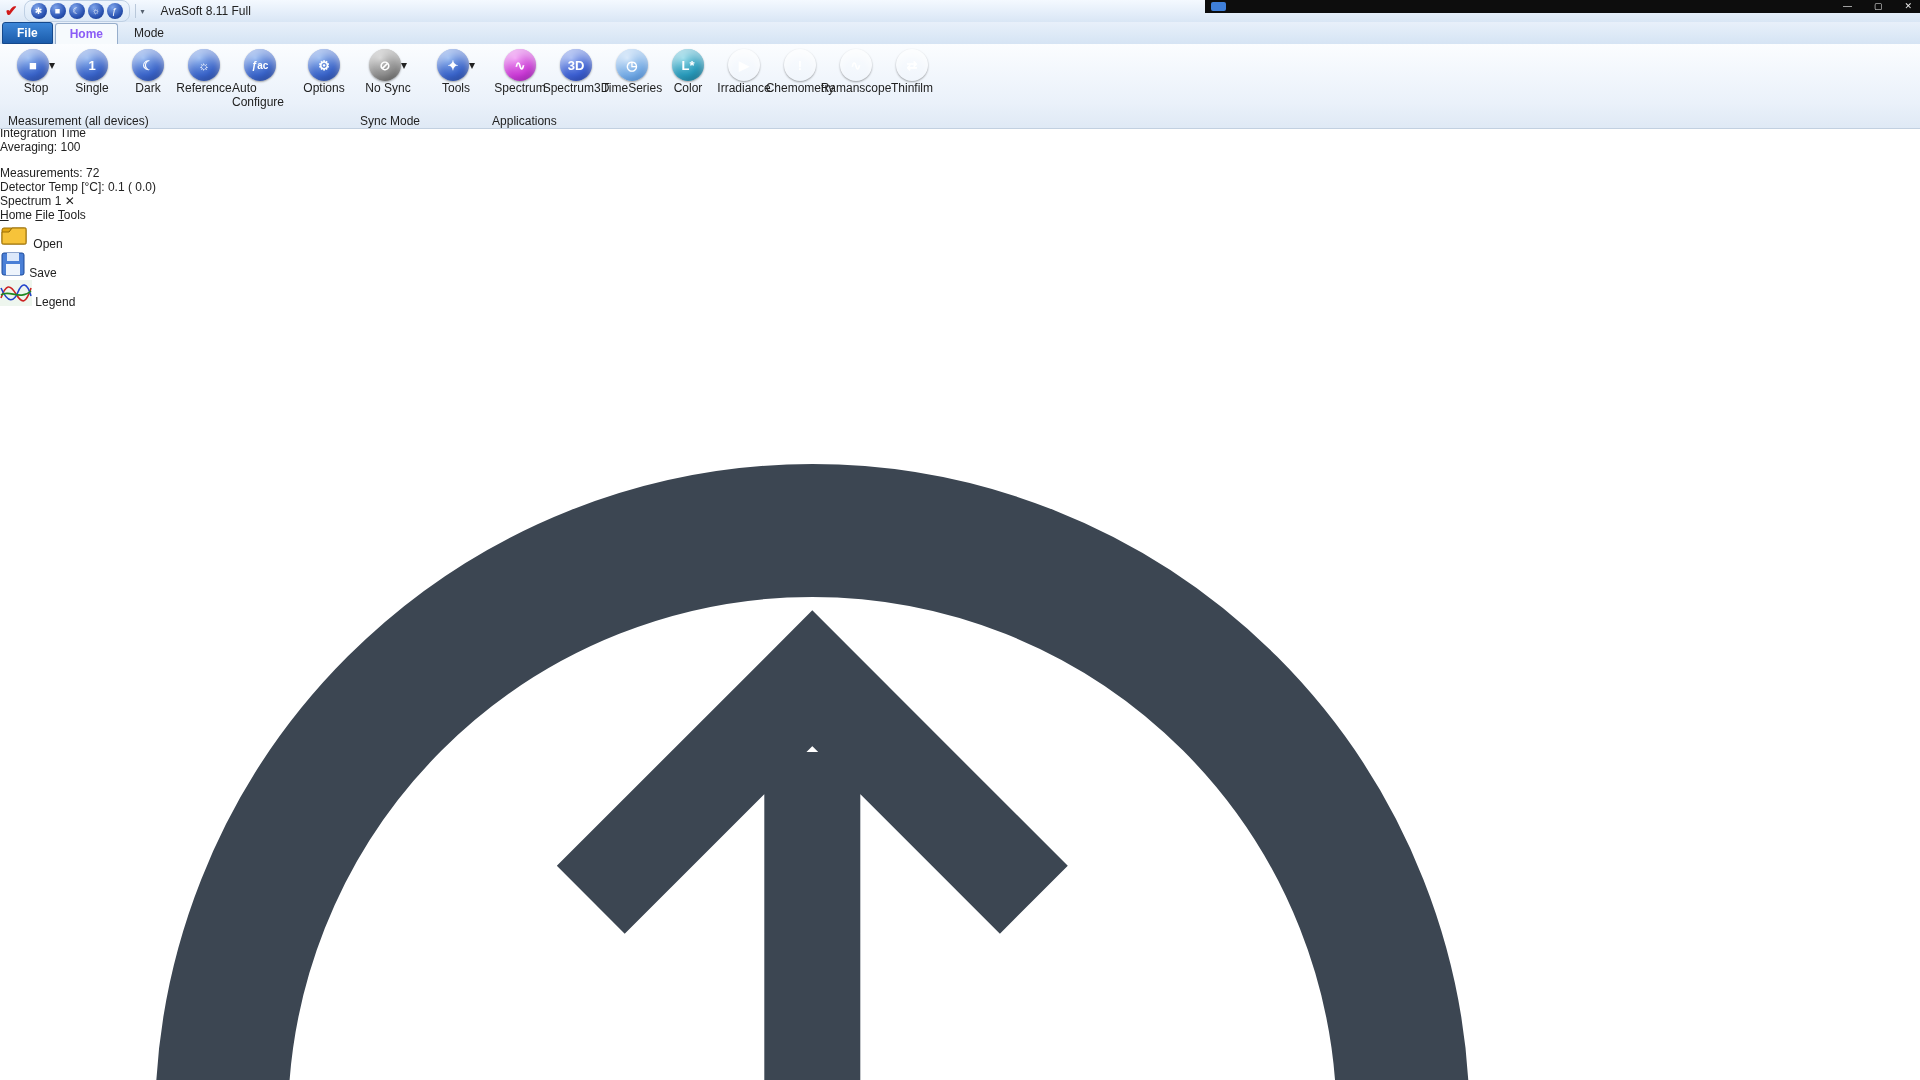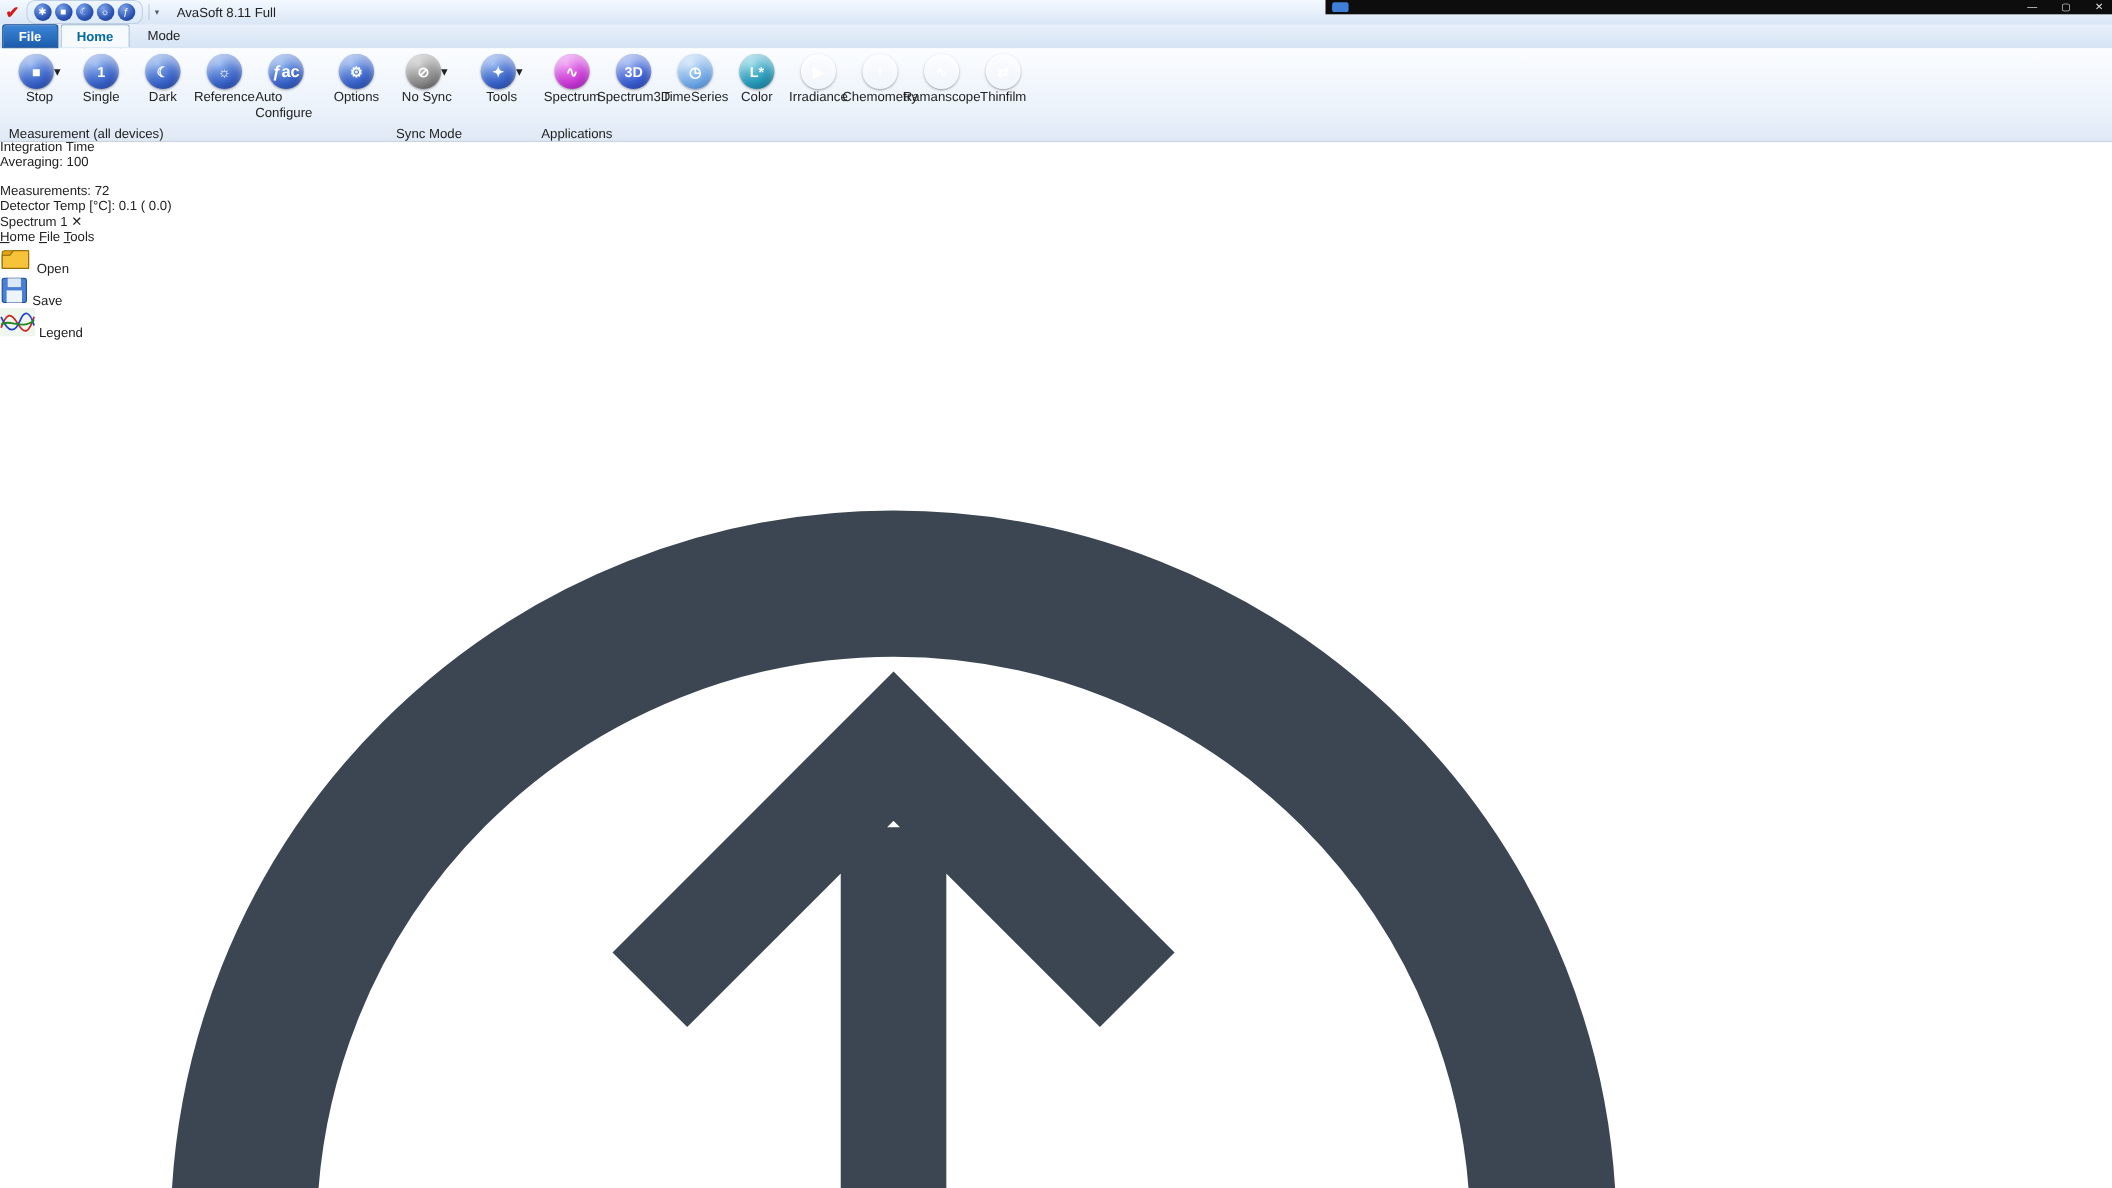--- a/index.html
+++ b/index.html
@@ -23,7 +23,7 @@
   .ov-controls span{cursor:pointer;}
   
   .menurow{position:absolute;left:0;top:22px;width:1920px;height:22px;
-    background:linear-gradient(#e8f0fa,#d5e4f4);display:flex;align-items:flex-start;}
+    background:linear-gradient(#e8f0fa,#d5e4f4);display:flex;align-items:center;}
   .mtab{padding:3px 14px;font-size:12px;margin-left:2px;border-radius:3px 3px 0 0;cursor:pointer;}
   .mtab.file{background:linear-gradient(#3c86d8,#1b5cab);color:#fff;font-weight:bold;border:1px solid #15498c;}
   .mtab.active{background:#f6fafd;border:1px solid #97aecb;border-bottom:none;font-weight:bold;color:#0369a1;}

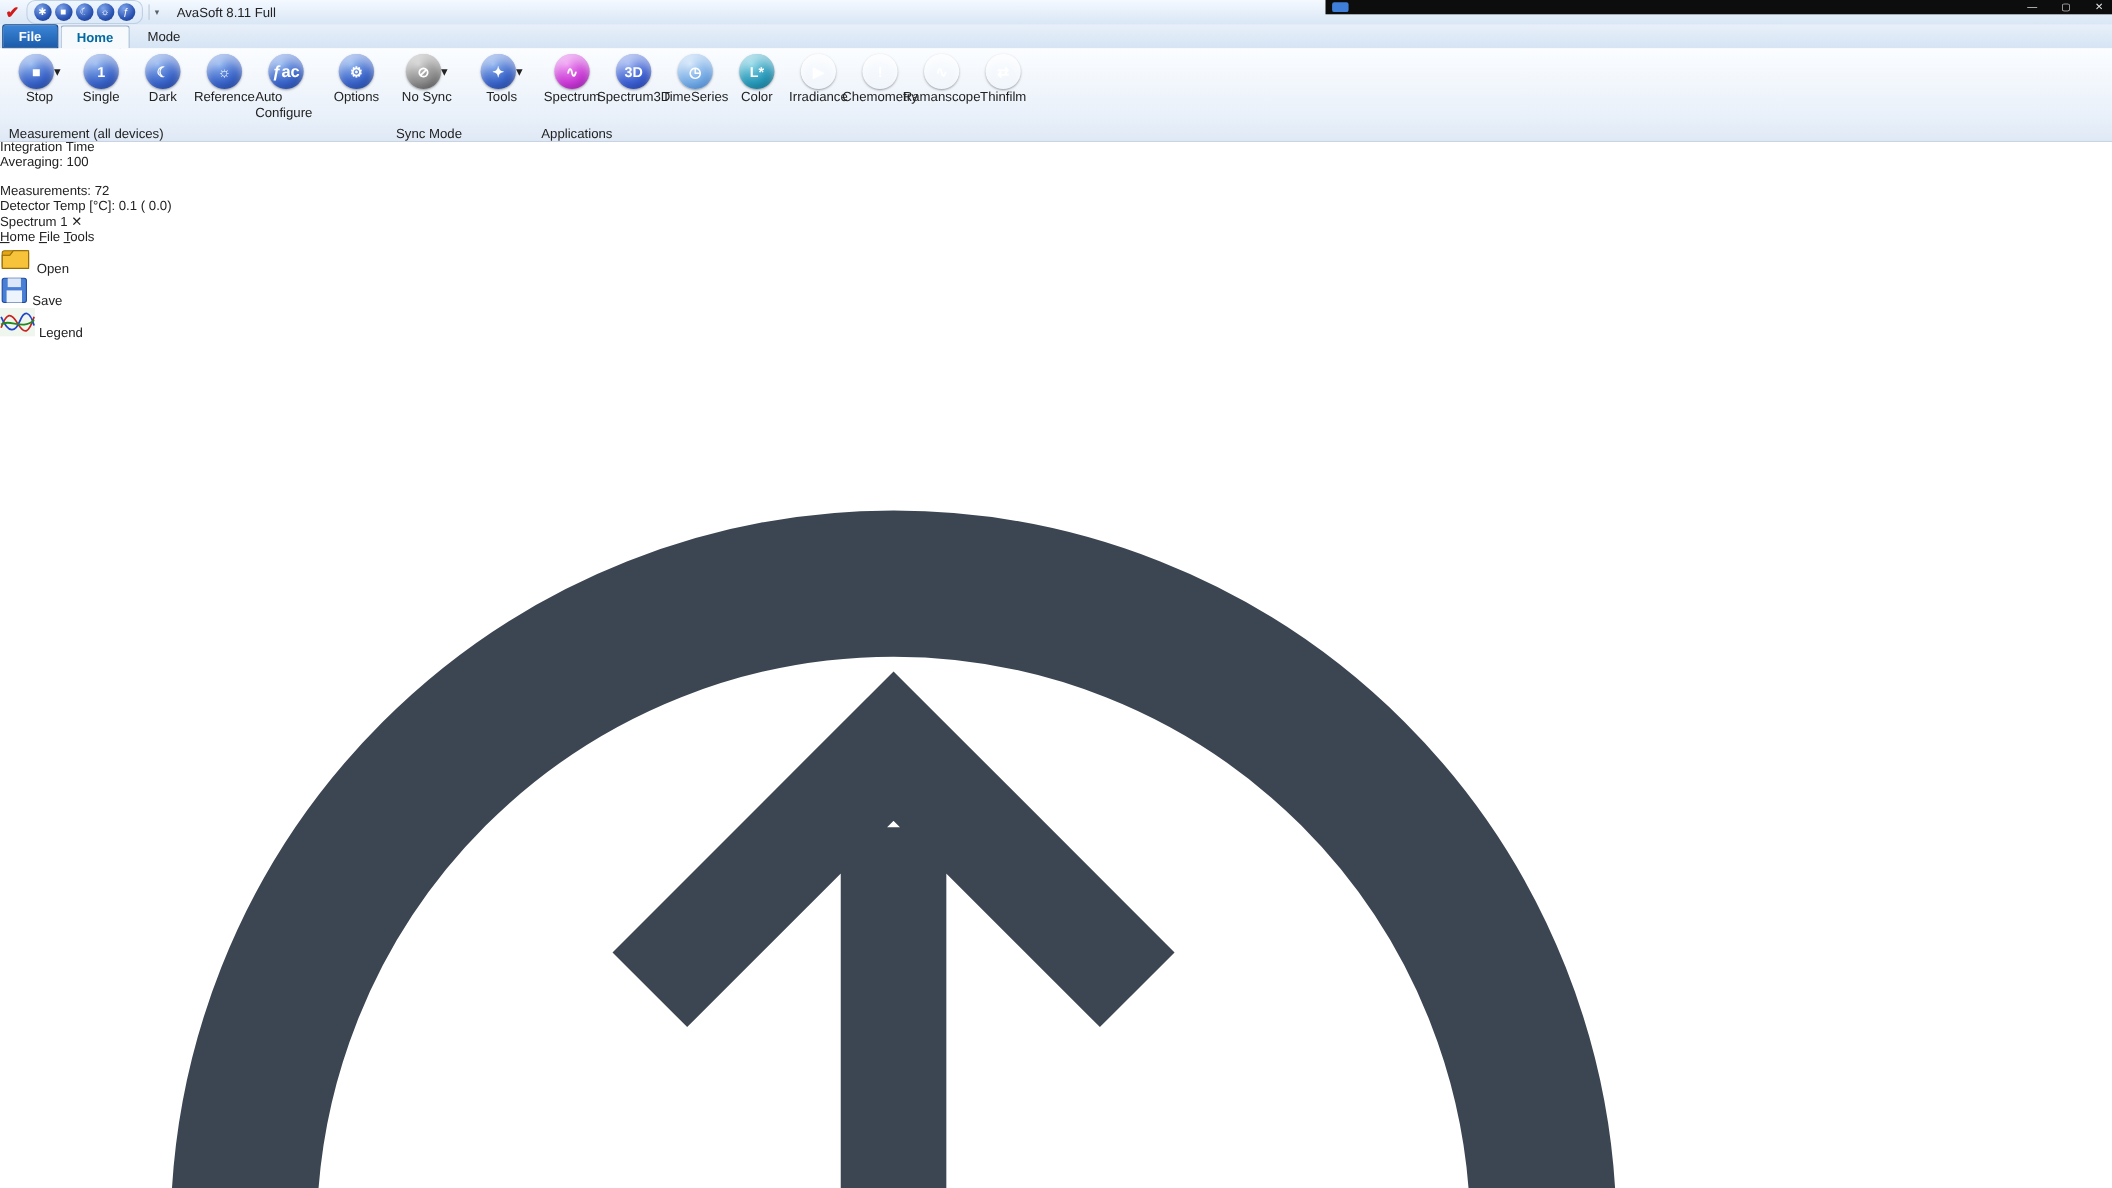--- a/index.html
+++ b/index.html
@@ -26,7 +26,7 @@
     background:linear-gradient(#e8f0fa,#d5e4f4);display:flex;align-items:center;}
   .mtab{padding:3px 14px;font-size:12px;margin-left:2px;border-radius:3px 3px 0 0;cursor:pointer;}
   .mtab.file{background:linear-gradient(#3c86d8,#1b5cab);color:#fff;font-weight:bold;border:1px solid #15498c;}
-  .mtab.active{background:#f6fafd;border:1px solid #97aecb;border-bottom:none;font-weight:bold;color:#0369a1;}
+  .mtab.active{background:#f6fafd;border:1px solid #97aecb;border-bottom:none;font-weight:bold;color:#8b5cf6;}
   
   .ribbon{position:absolute;left:0;top:44px;width:1920px;height:84px;
     background:linear-gradient(#fbfdff,#eaf1fa 70%,#dfe9f5);border-bottom:1px solid #c2d0e0;display:flex;}

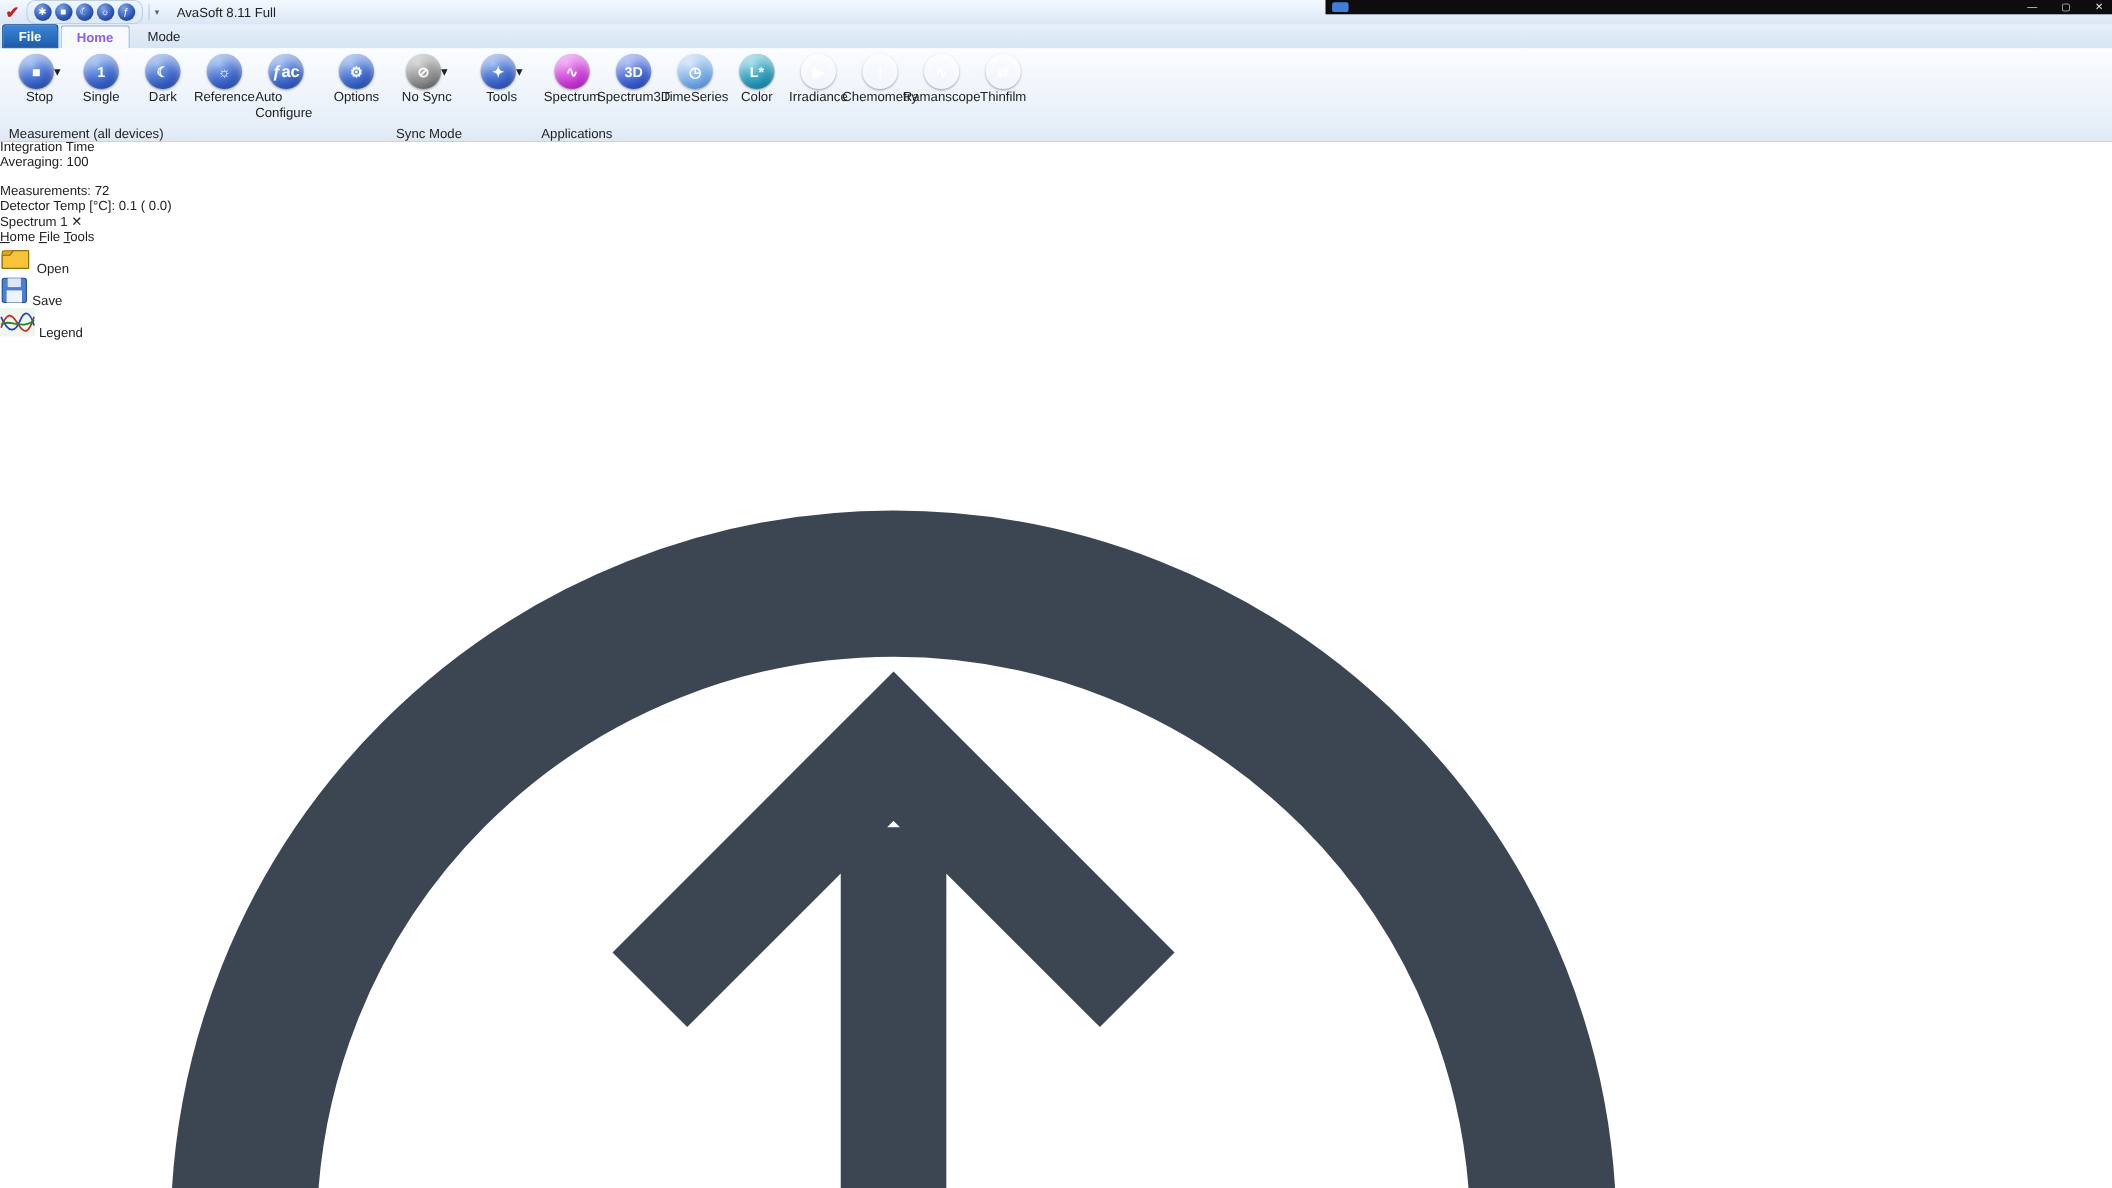--- a/index.html
+++ b/index.html
@@ -178,7 +178,7 @@
             </div>
             <div class="rb-item">
               <div class="orbwrap">
-                <span class="orb blue" style="font-size: 15px;">ƒac</span>
+                <span class="orb blue" style="font-size: 10px;">ƒac</span>
               </div>
               <div class="rb-label">Auto Configure</div>
             </div>

